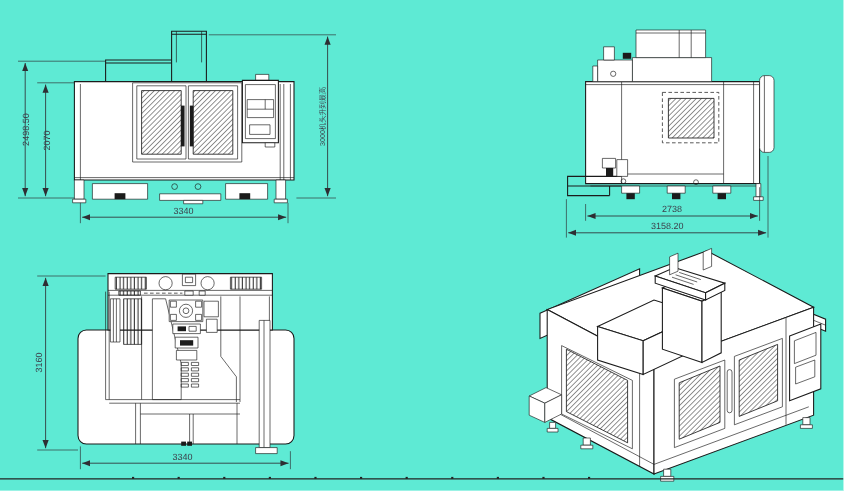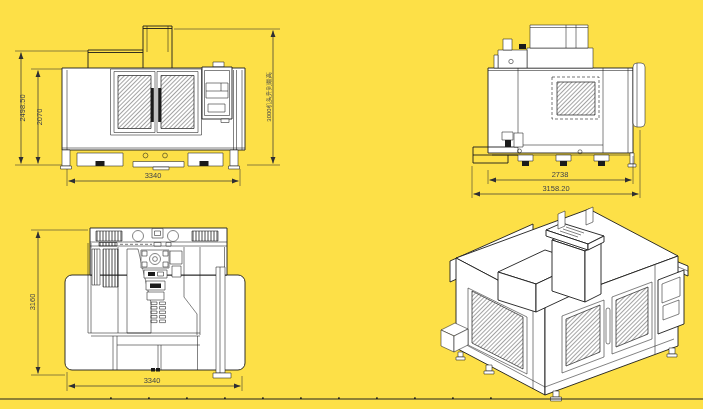--- a/index.html
+++ b/index.html
@@ -3,7 +3,7 @@
 <meta charset="utf-8">
 <style>
   html,body{margin:0;padding:0;background:#fff;}
-  .canvas{position:relative;width:703px;height:409px;background:#fde047;overflow:hidden;
+  .canvas{position:relative;width:703px;height:409px;background:#5eead4;overflow:hidden;
           font-family:"Liberation Sans", sans-serif;}
   svg{position:absolute;left:0;top:0;}
   svg *{vector-effect:non-scaling-stroke;}

